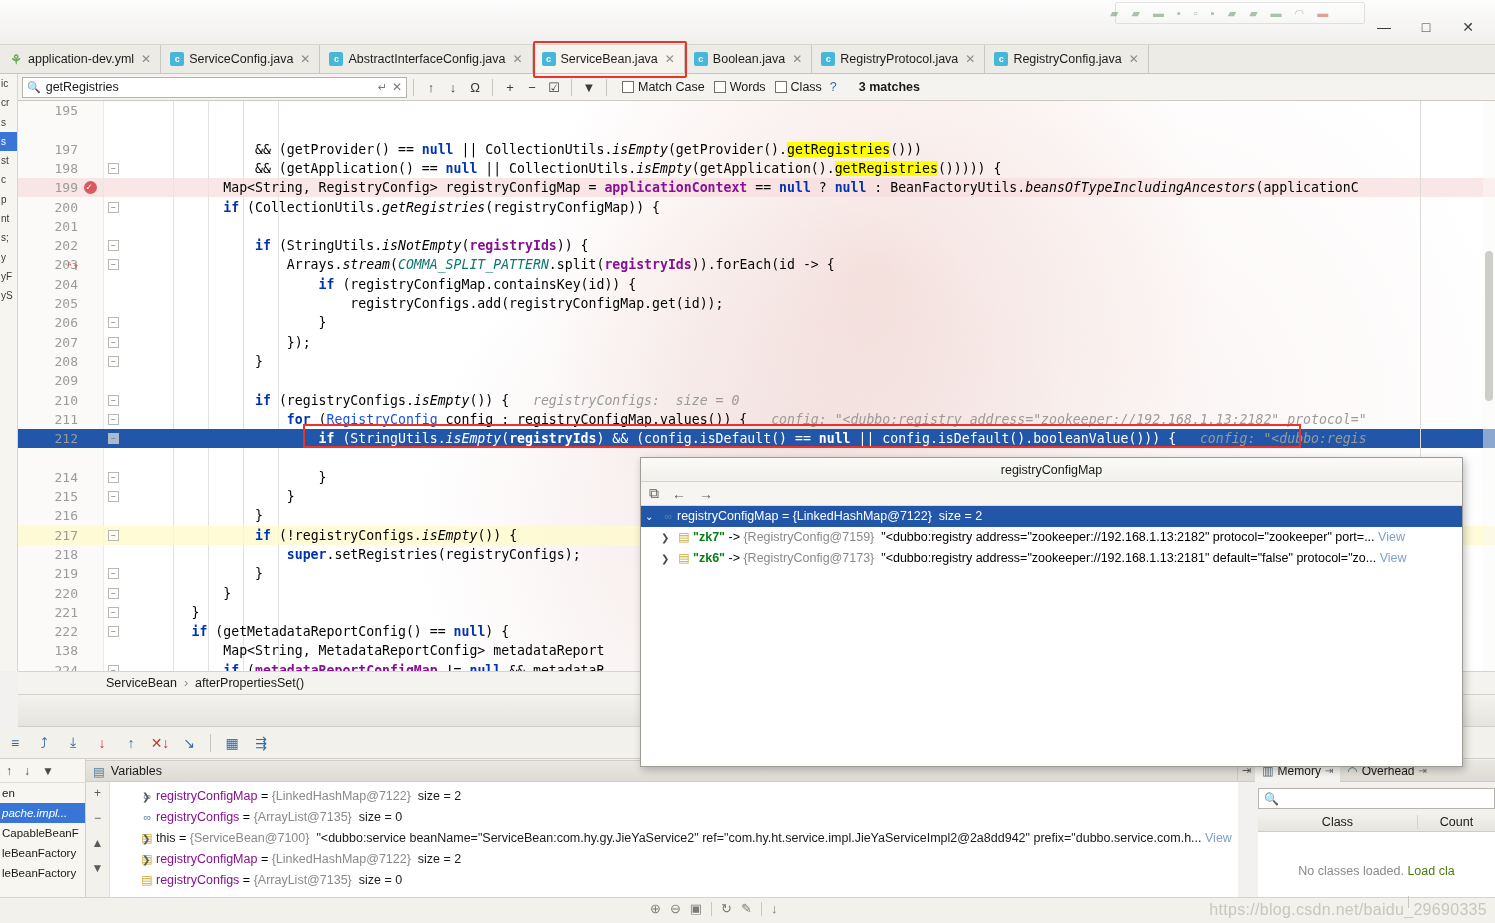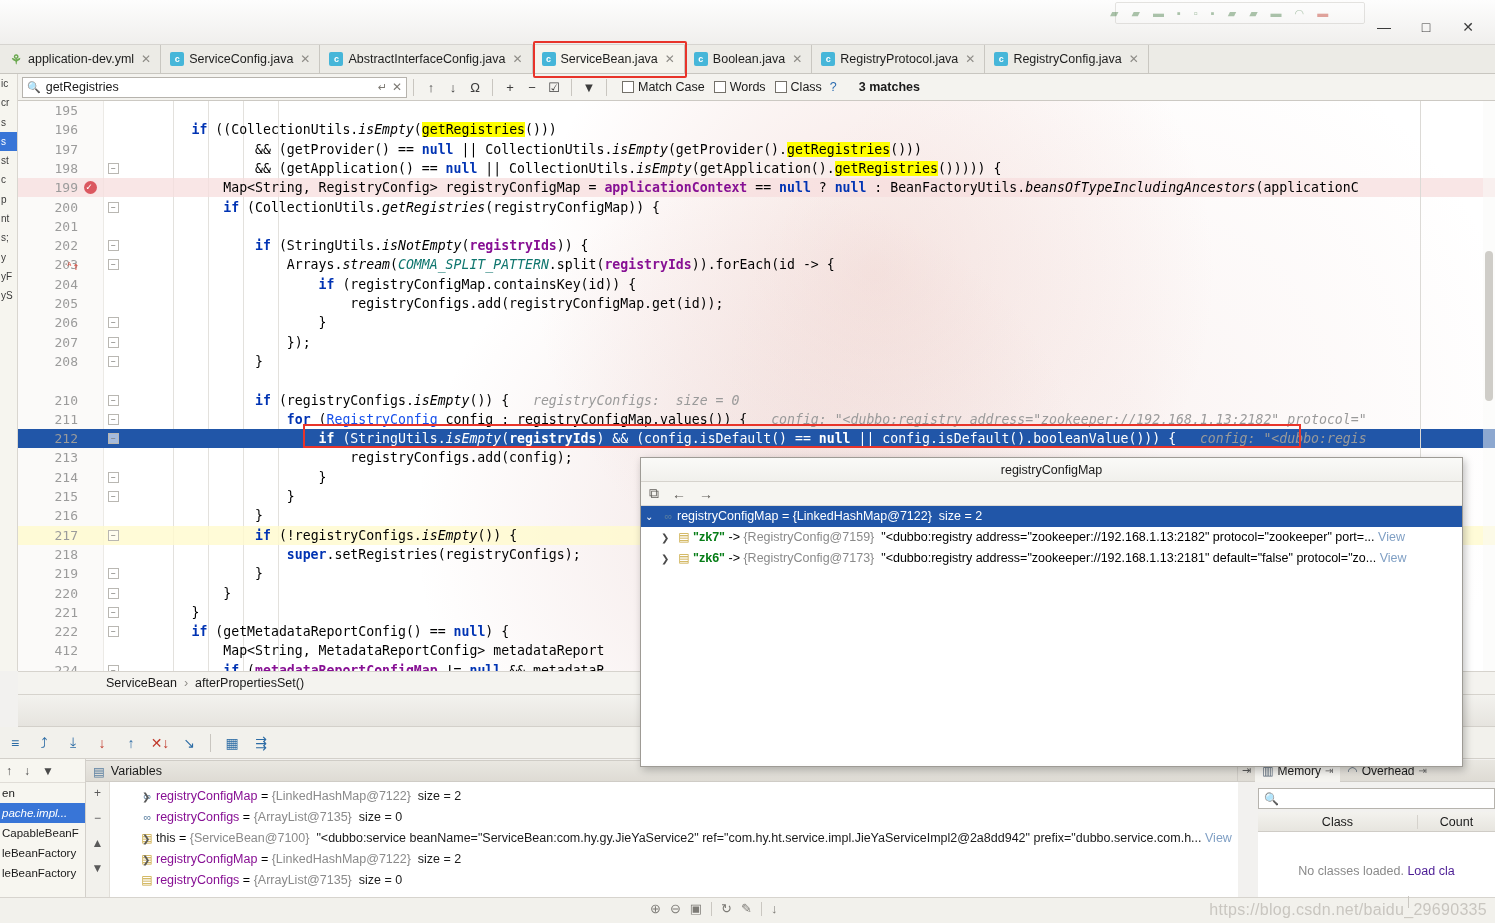--- a/index.html
+++ b/index.html
@@ -485,7 +485,6 @@
     <div class="indent-guide" style="left:260px"></div>
     <div class="codearea" id="codearea">
         <div class="line" style="position: absolute; top: 0px; left: 0px; width: 1477px;"><span class="ln">195</span><span class="code"></span></div>
-        <div class="line" style="position: absolute; top: 19.3px; left: 0px; width: 1477px;"><span class="ln">196</span><span class="code">        <span class="kw">if</span> ((CollectionUtils.<span class="mth">isEmpty</span>(<span class="hl">getRegistries</span>()))</span></div>
         <div class="line" style="position: absolute; top: 38.6px; left: 0px; width: 1477px;"><span class="ln">197</span><span class="code">                &amp;&amp; (getProvider() == <span class="kw">null</span> || CollectionUtils.<span class="mth">isEmpty</span>(getProvider().<span class="hl">getRegistries</span>()))</span></div>
         <div class="line" style="position: absolute; top: 57.9px; left: 0px; width: 1477px;"><span class="ln">198</span><span class="fold">−</span><span class="code">                &amp;&amp; (getApplication() == <span class="kw">null</span> || CollectionUtils.<span class="mth">isEmpty</span>(getApplication().<span class="hl">getRegistries</span>())))) {</span></div>
         <div class="row-bp" style="top: 77.2px;"></div>

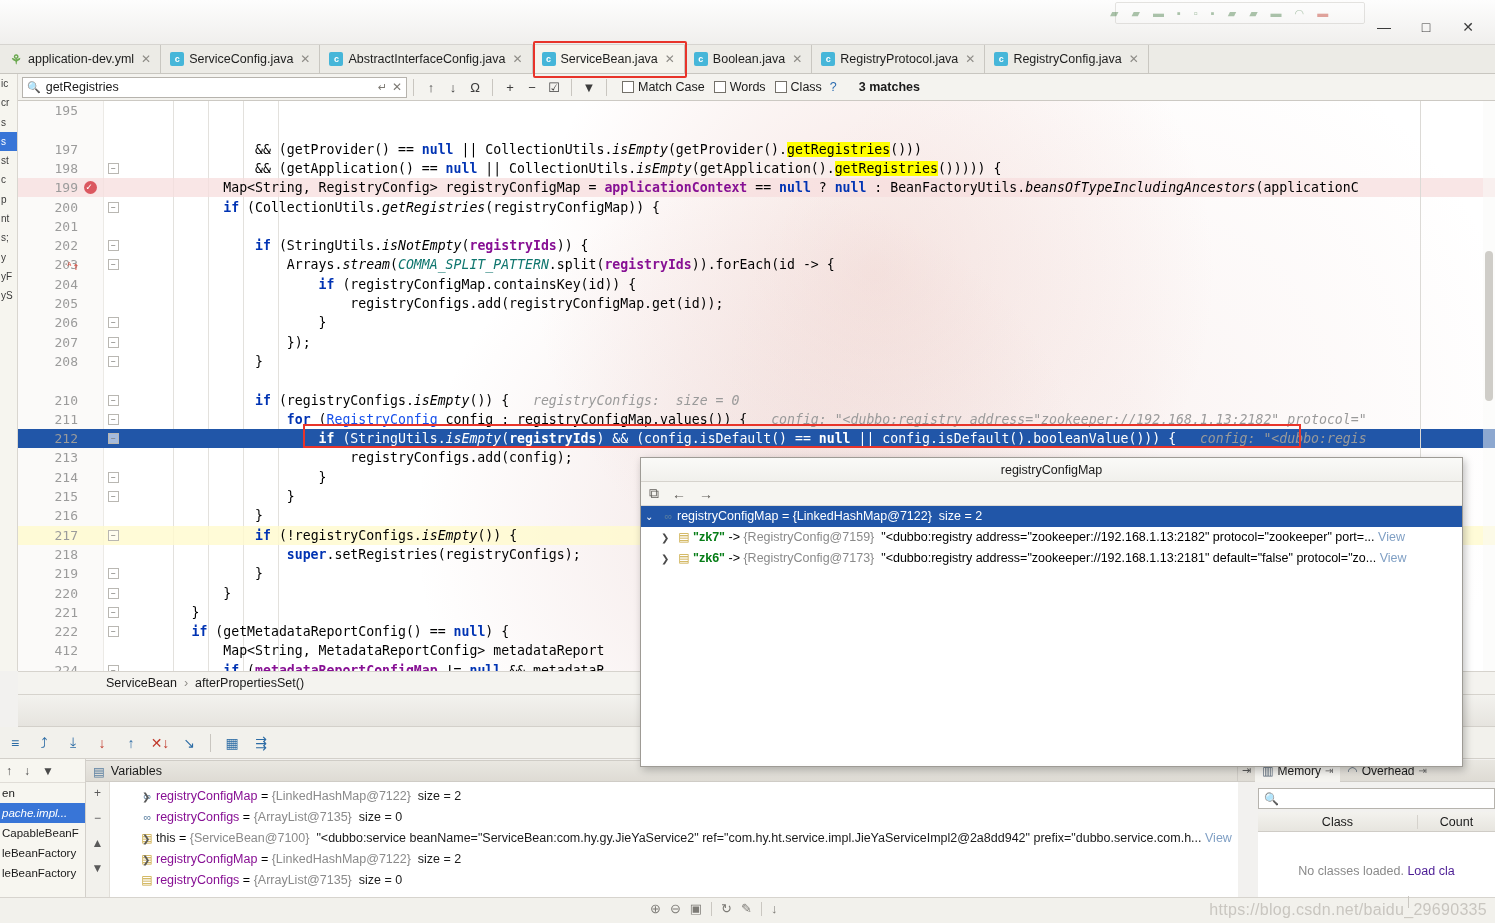--- a/index.html
+++ b/index.html
@@ -498,6 +498,7 @@
         <div class="line" style="position: absolute; top: 212.3px; left: 0px; width: 1477px;"><span class="ln">206</span><span class="fold">−</span><span class="code">                        }</span></div>
         <div class="line" style="position: absolute; top: 231.6px; left: 0px; width: 1477px;"><span class="ln">207</span><span class="fold">−</span><span class="code">                    });</span></div>
         <div class="line" style="position: absolute; top: 250.9px; left: 0px; width: 1477px;"><span class="ln">208</span><span class="fold">−</span><span class="code">                }</span></div>
+        <div class="line" style="position: absolute; top: 270.2px; left: 0px; width: 1477px;"><span class="ln">209</span><span class="code"></span></div>
         <div class="line" style="position: absolute; top: 289.5px; left: 0px; width: 1477px;"><span class="ln">210</span><span class="fold">−</span><span class="code">                <span class="kw">if</span> (registryConfigs.<span class="mth">isEmpty</span>()) {<span class="hint">   registryConfigs:  size = 0</span></span></div>
         <div class="line" style="position: absolute; top: 308.8px; left: 0px; width: 1477px;"><span class="ln">211</span><span class="fold">−</span><span class="code">                    <span class="kw">for</span> (<span class="typ">RegistryConfig</span> config : registryConfigMap.values()) {<span class="hint">   config: "&lt;dubbo:registry address="zookeeper://192.168.1.13:2182" protocol="</span></span></div>
         <div class="exec-row" style="top: 328.1px;"></div>

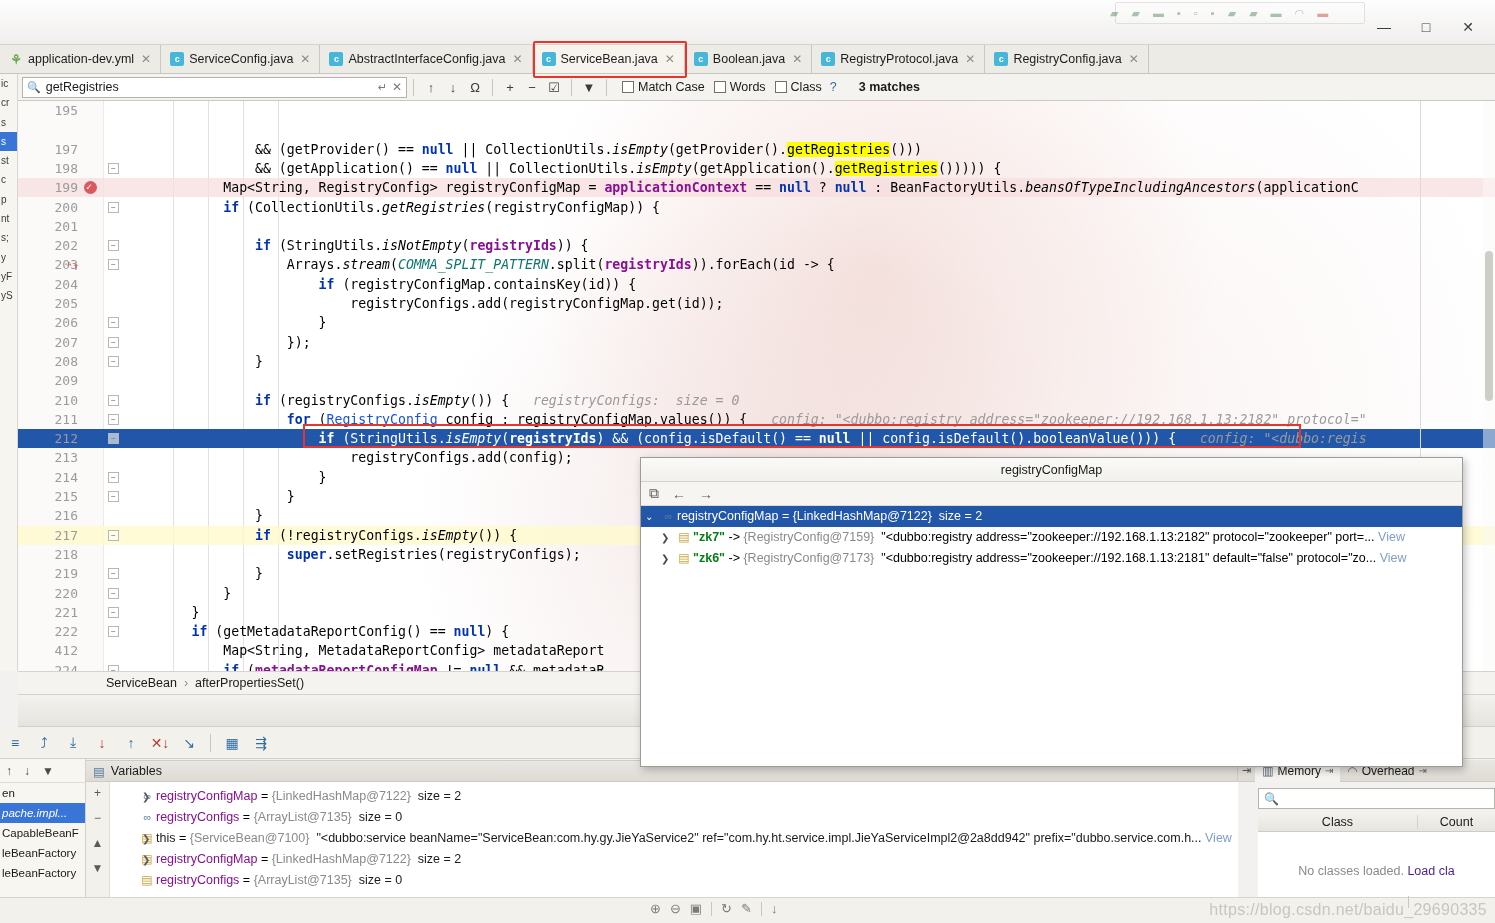--- a/index.html
+++ b/index.html
@@ -503,7 +503,6 @@
         <div class="line" style="position: absolute; top: 308.8px; left: 0px; width: 1477px;"><span class="ln">211</span><span class="fold">−</span><span class="code">                    <span class="kw">for</span> (<span class="typ">RegistryConfig</span> config : registryConfigMap.values()) {<span class="hint">   config: "&lt;dubbo:registry address="zookeeper://192.168.1.13:2182" protocol="</span></span></div>
         <div class="exec-row" style="top: 328.1px;"></div>
         <div class="line exec-row-fg" style="position: absolute; top: 328.1px; left: 0px; width: 1477px;"><span class="ln" style="color: rgb(155, 155, 155);">212</span><span class="fold">−</span><span class="code" style="color: rgb(255, 255, 255);">                        <b>if</b> (StringUtils.<i>isEmpty</i>(<b>registryIds</b>) &amp;&amp; (config.isDefault() == <b>null</b> || config.isDefault().booleanValue())) {<span class="hint">   config: "&lt;dubbo:regis</span></span></div>
-        <div class="line" style="position: absolute; top: 347.4px; left: 0px; width: 1477px;"><span class="ln">213</span><span class="code">                            registryConfigs.add(config);</span></div>
         <div class="line" style="position: absolute; top: 366.7px; left: 0px; width: 1477px;"><span class="ln">214</span><span class="fold">−</span><span class="code">                        }</span></div>
         <div class="line" style="position: absolute; top: 386px; left: 0px; width: 1477px;"><span class="ln">215</span><span class="fold">−</span><span class="code">                    }</span></div>
         <div class="line" style="position: absolute; top: 405.3px; left: 0px; width: 1477px;"><span class="ln">216</span><span class="code">                }</span></div>

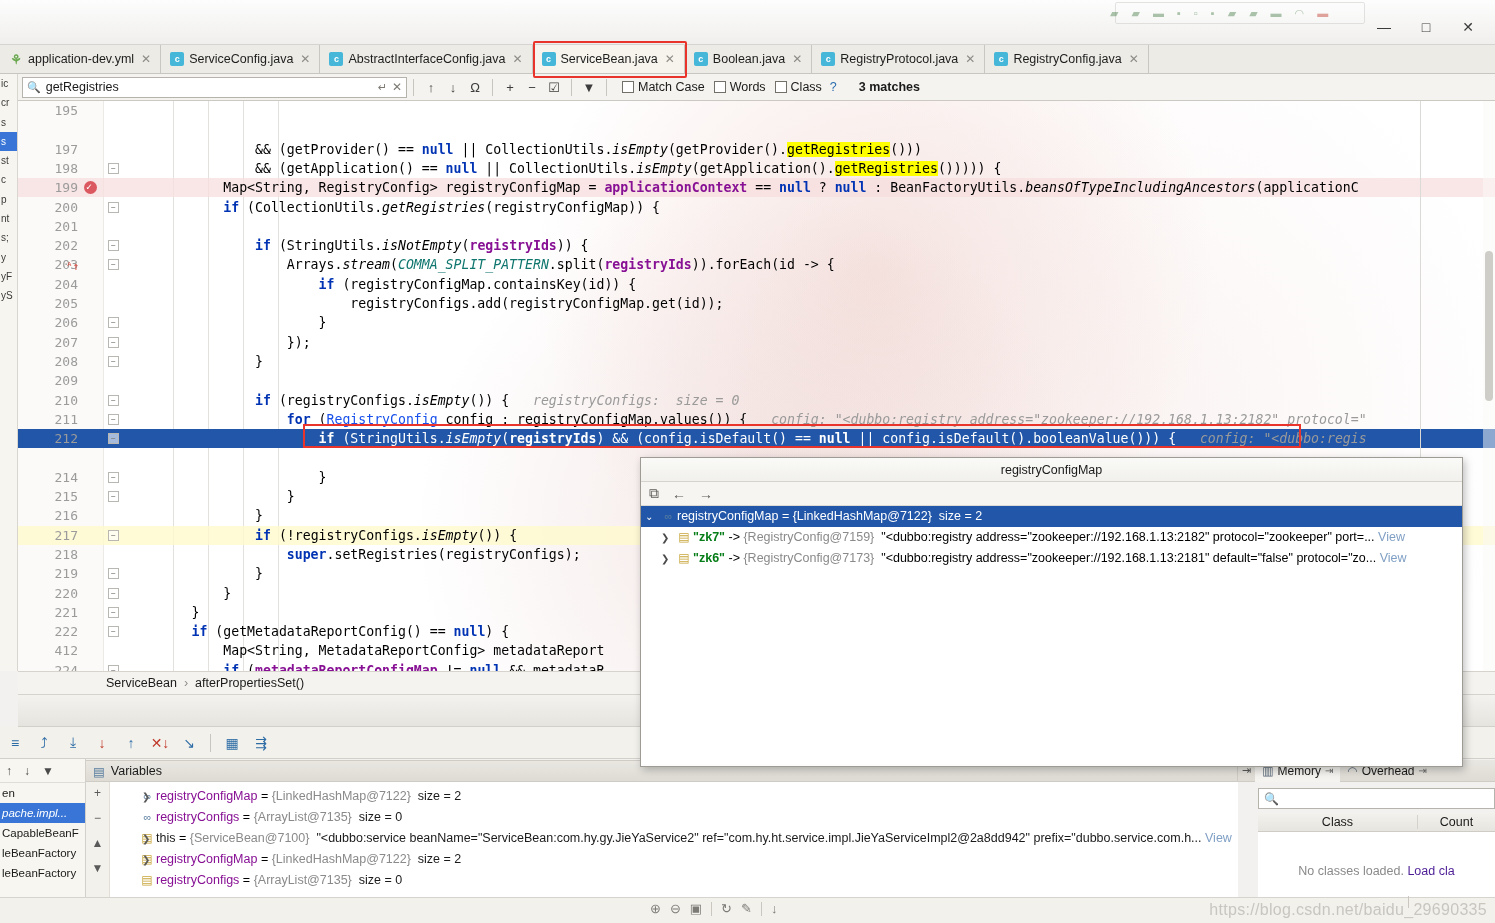--- a/index.html
+++ b/index.html
@@ -513,7 +513,7 @@
         <div class="line" style="position: absolute; top: 482.5px; left: 0px; width: 1477px;"><span class="ln">220</span><span class="fold">−</span><span class="code">            }</span></div>
         <div class="line" style="position: absolute; top: 501.8px; left: 0px; width: 1477px;"><span class="ln">221</span><span class="fold">−</span><span class="code">        }</span></div>
         <div class="line" style="position: absolute; top: 521.1px; left: 0px; width: 1477px;"><span class="ln">222</span><span class="fold">−</span><span class="code">        <span class="kw">if</span> (getMetadataReportConfig() == <span class="kw">null</span>) {</span></div>
-        <div class="line" style="position: absolute; top: 540.4px; left: 0px; width: 1477px;"><span class="ln">412</span><span class="code">            Map&lt;String, MetadataReportConfig&gt; metadataReport</span></div>
+        <div class="line" style="position: absolute; top: 540.4px; left: 0px; width: 1477px;"><span class="ln">138</span><span class="code">            Map&lt;String, MetadataReportConfig&gt; metadataReport</span></div>
         <div class="line" style="position: absolute; top: 559.7px; left: 0px; width: 1477px;"><span class="ln">224</span><span class="fold">−</span><span class="code">            <span class="kw">if</span> (<span class="fld">metadataReportConfigMap</span> != <span class="kw">null</span> &amp;&amp; metadataR</span></div>
         <div style="position: absolute; left: 1412px; top: 541.4px; font-family: &quot;DejaVu Sans Mono&quot;, monospace; font-size: 13.2px; color: rgb(0, 0, 0);">ors(</div>
       </div>

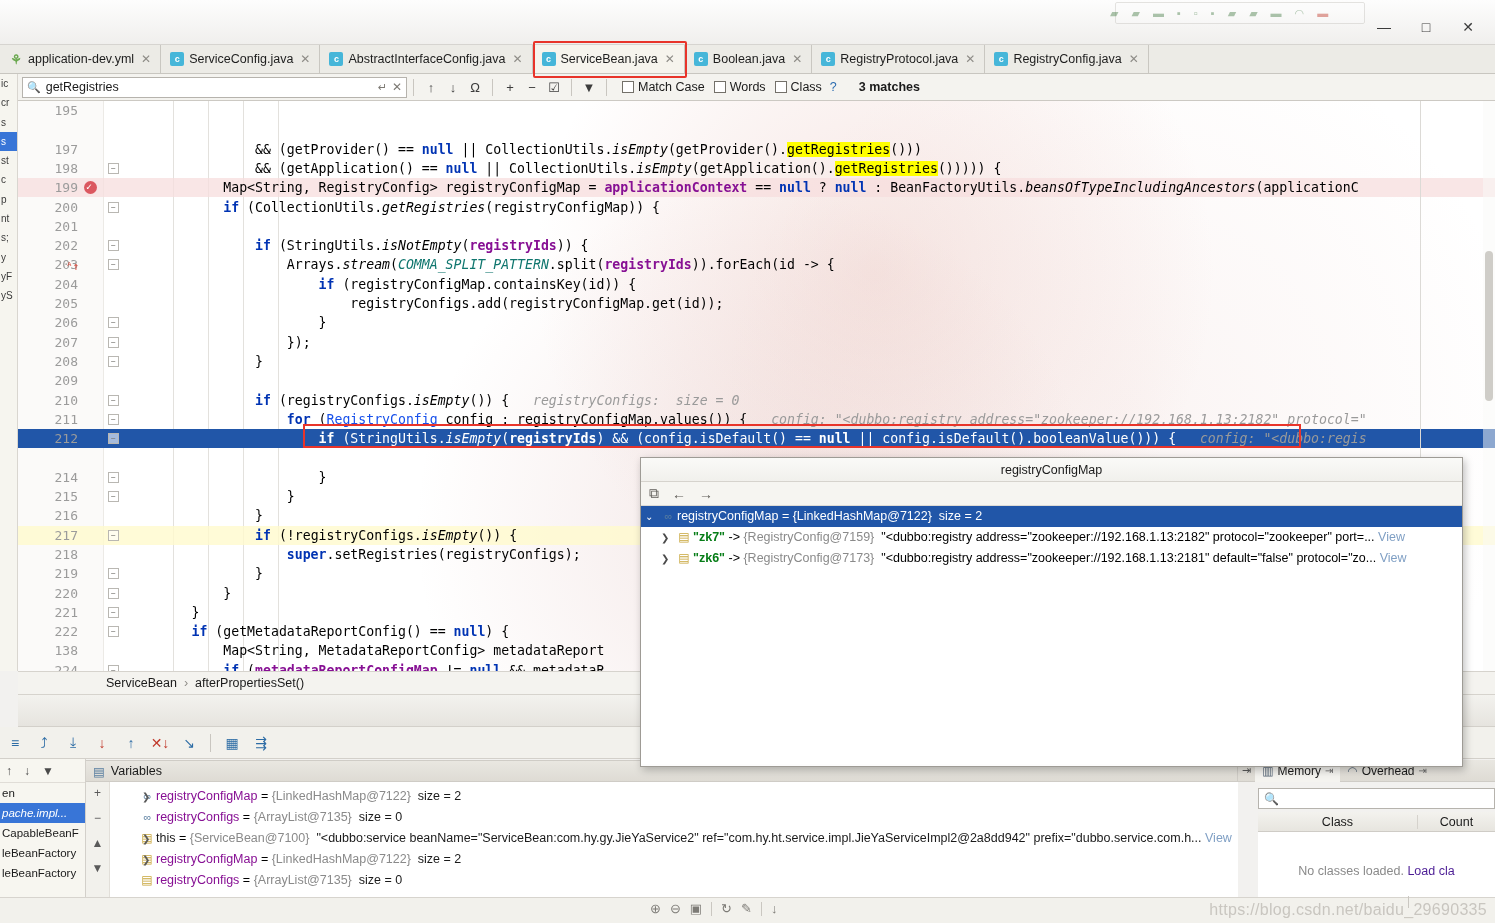--- a/index.html
+++ b/index.html
@@ -286,7 +286,7 @@
     position: absolute; left: 0; top: 32px; width: 237px; text-align: center;
     font-size: 12.5px; color: #8a8a8a;
   }
-  .mem-empty a { color: #4c1d95; text-decoration: none; }
+  .mem-empty a { color: #4d7c0f; text-decoration: none; }
 
   
   .popup {

